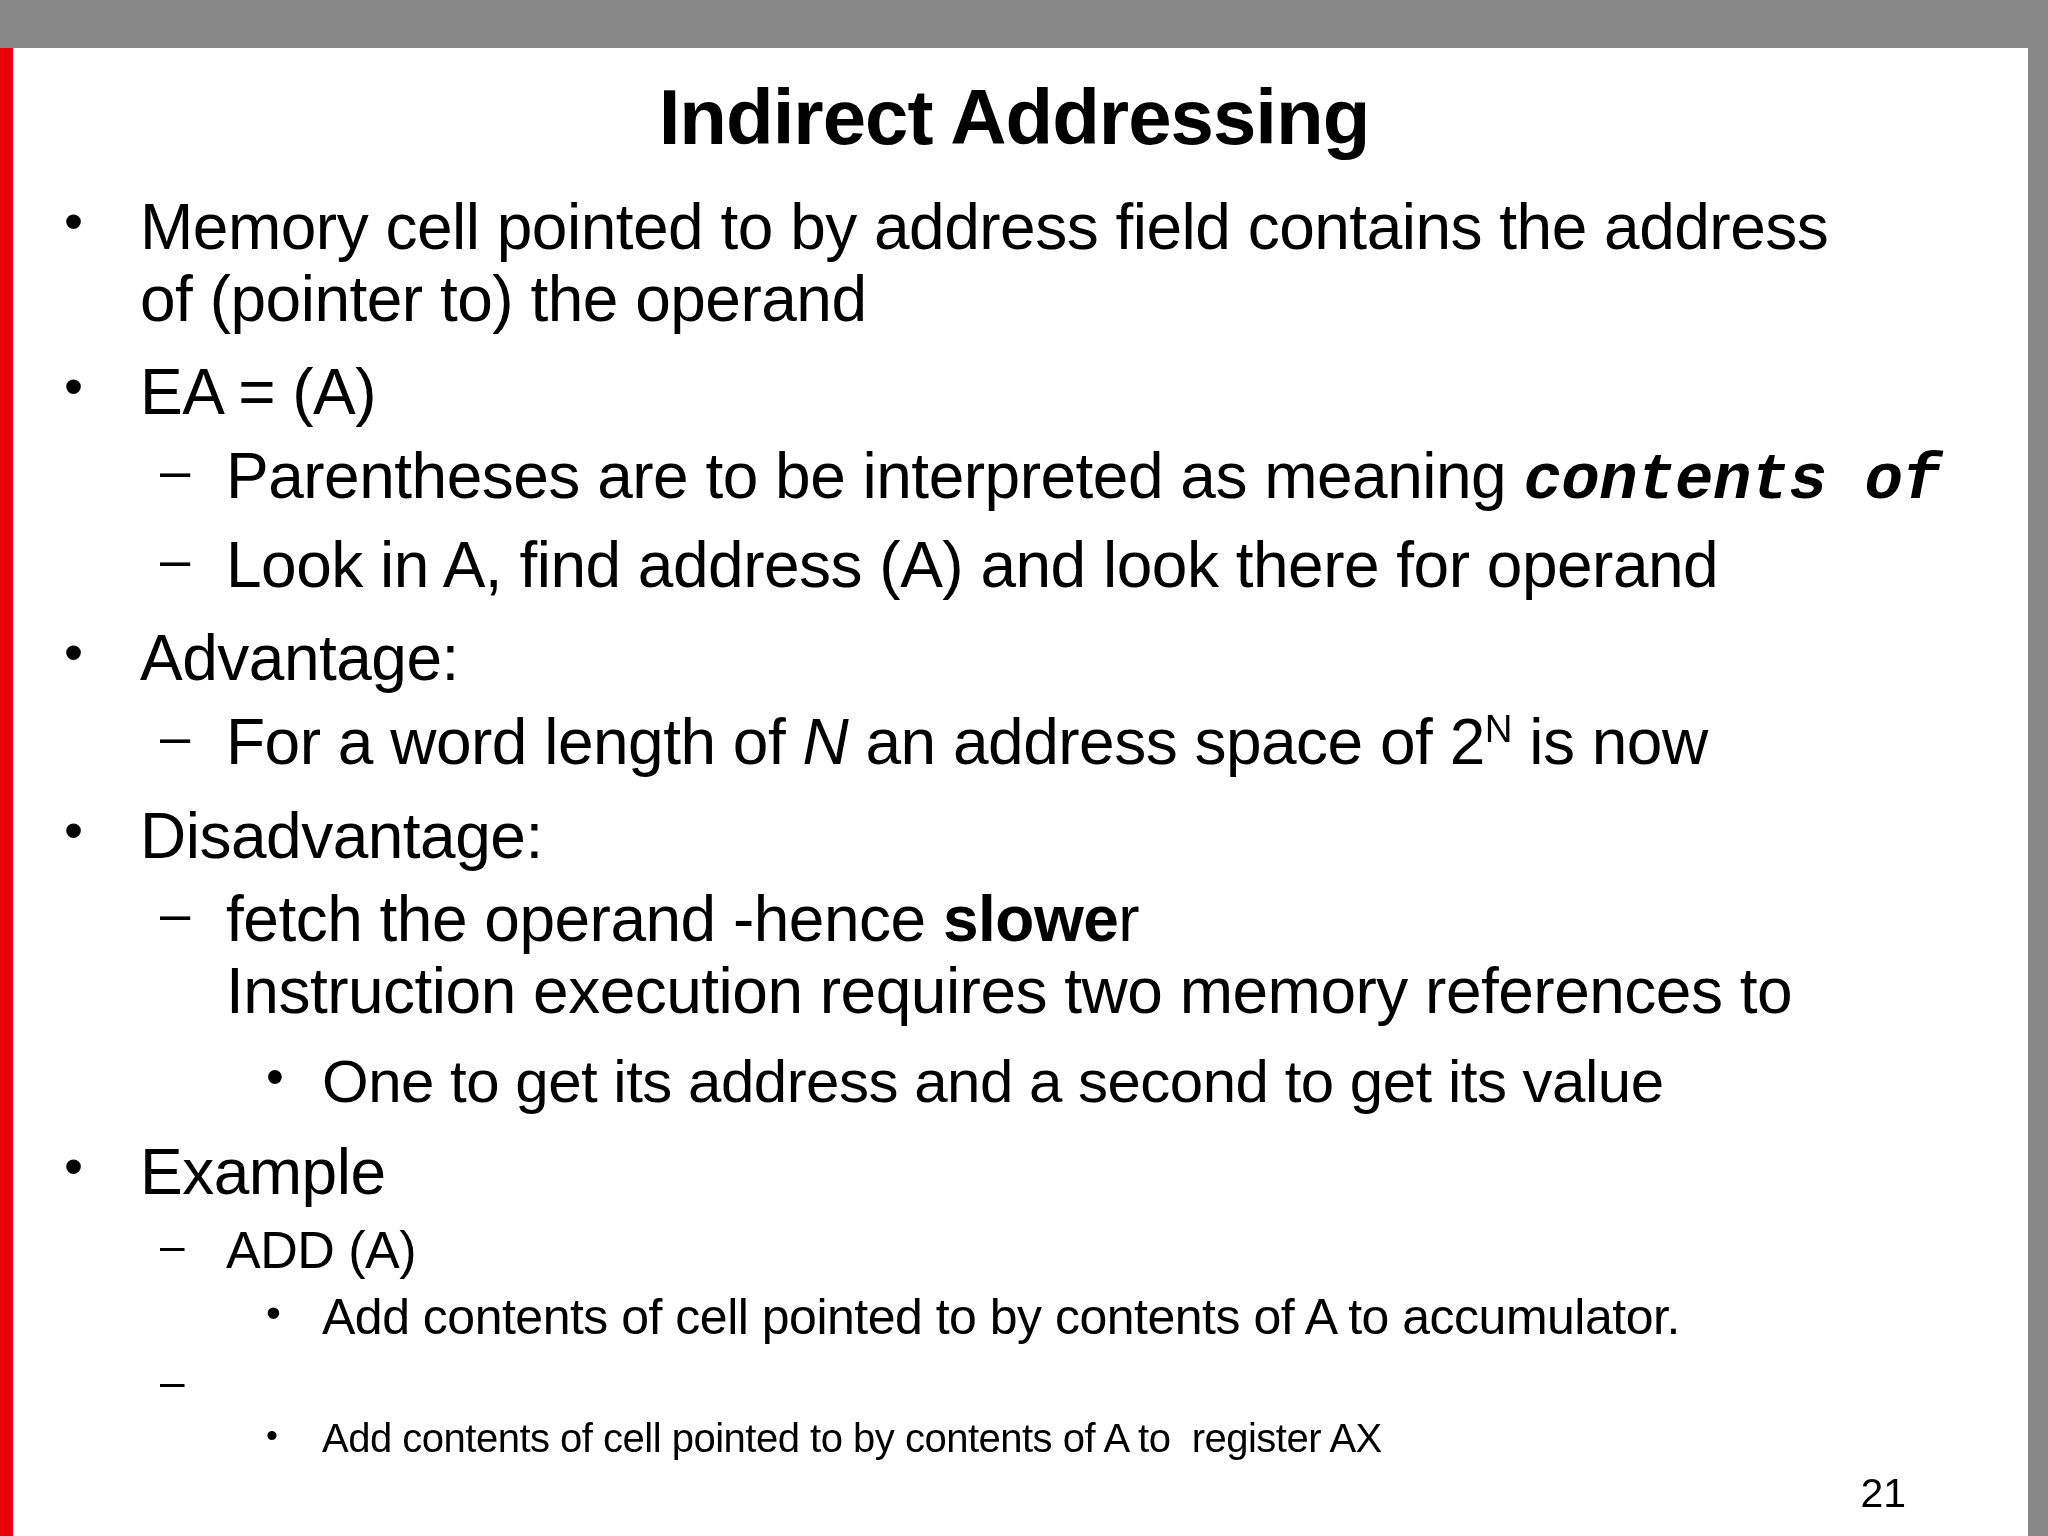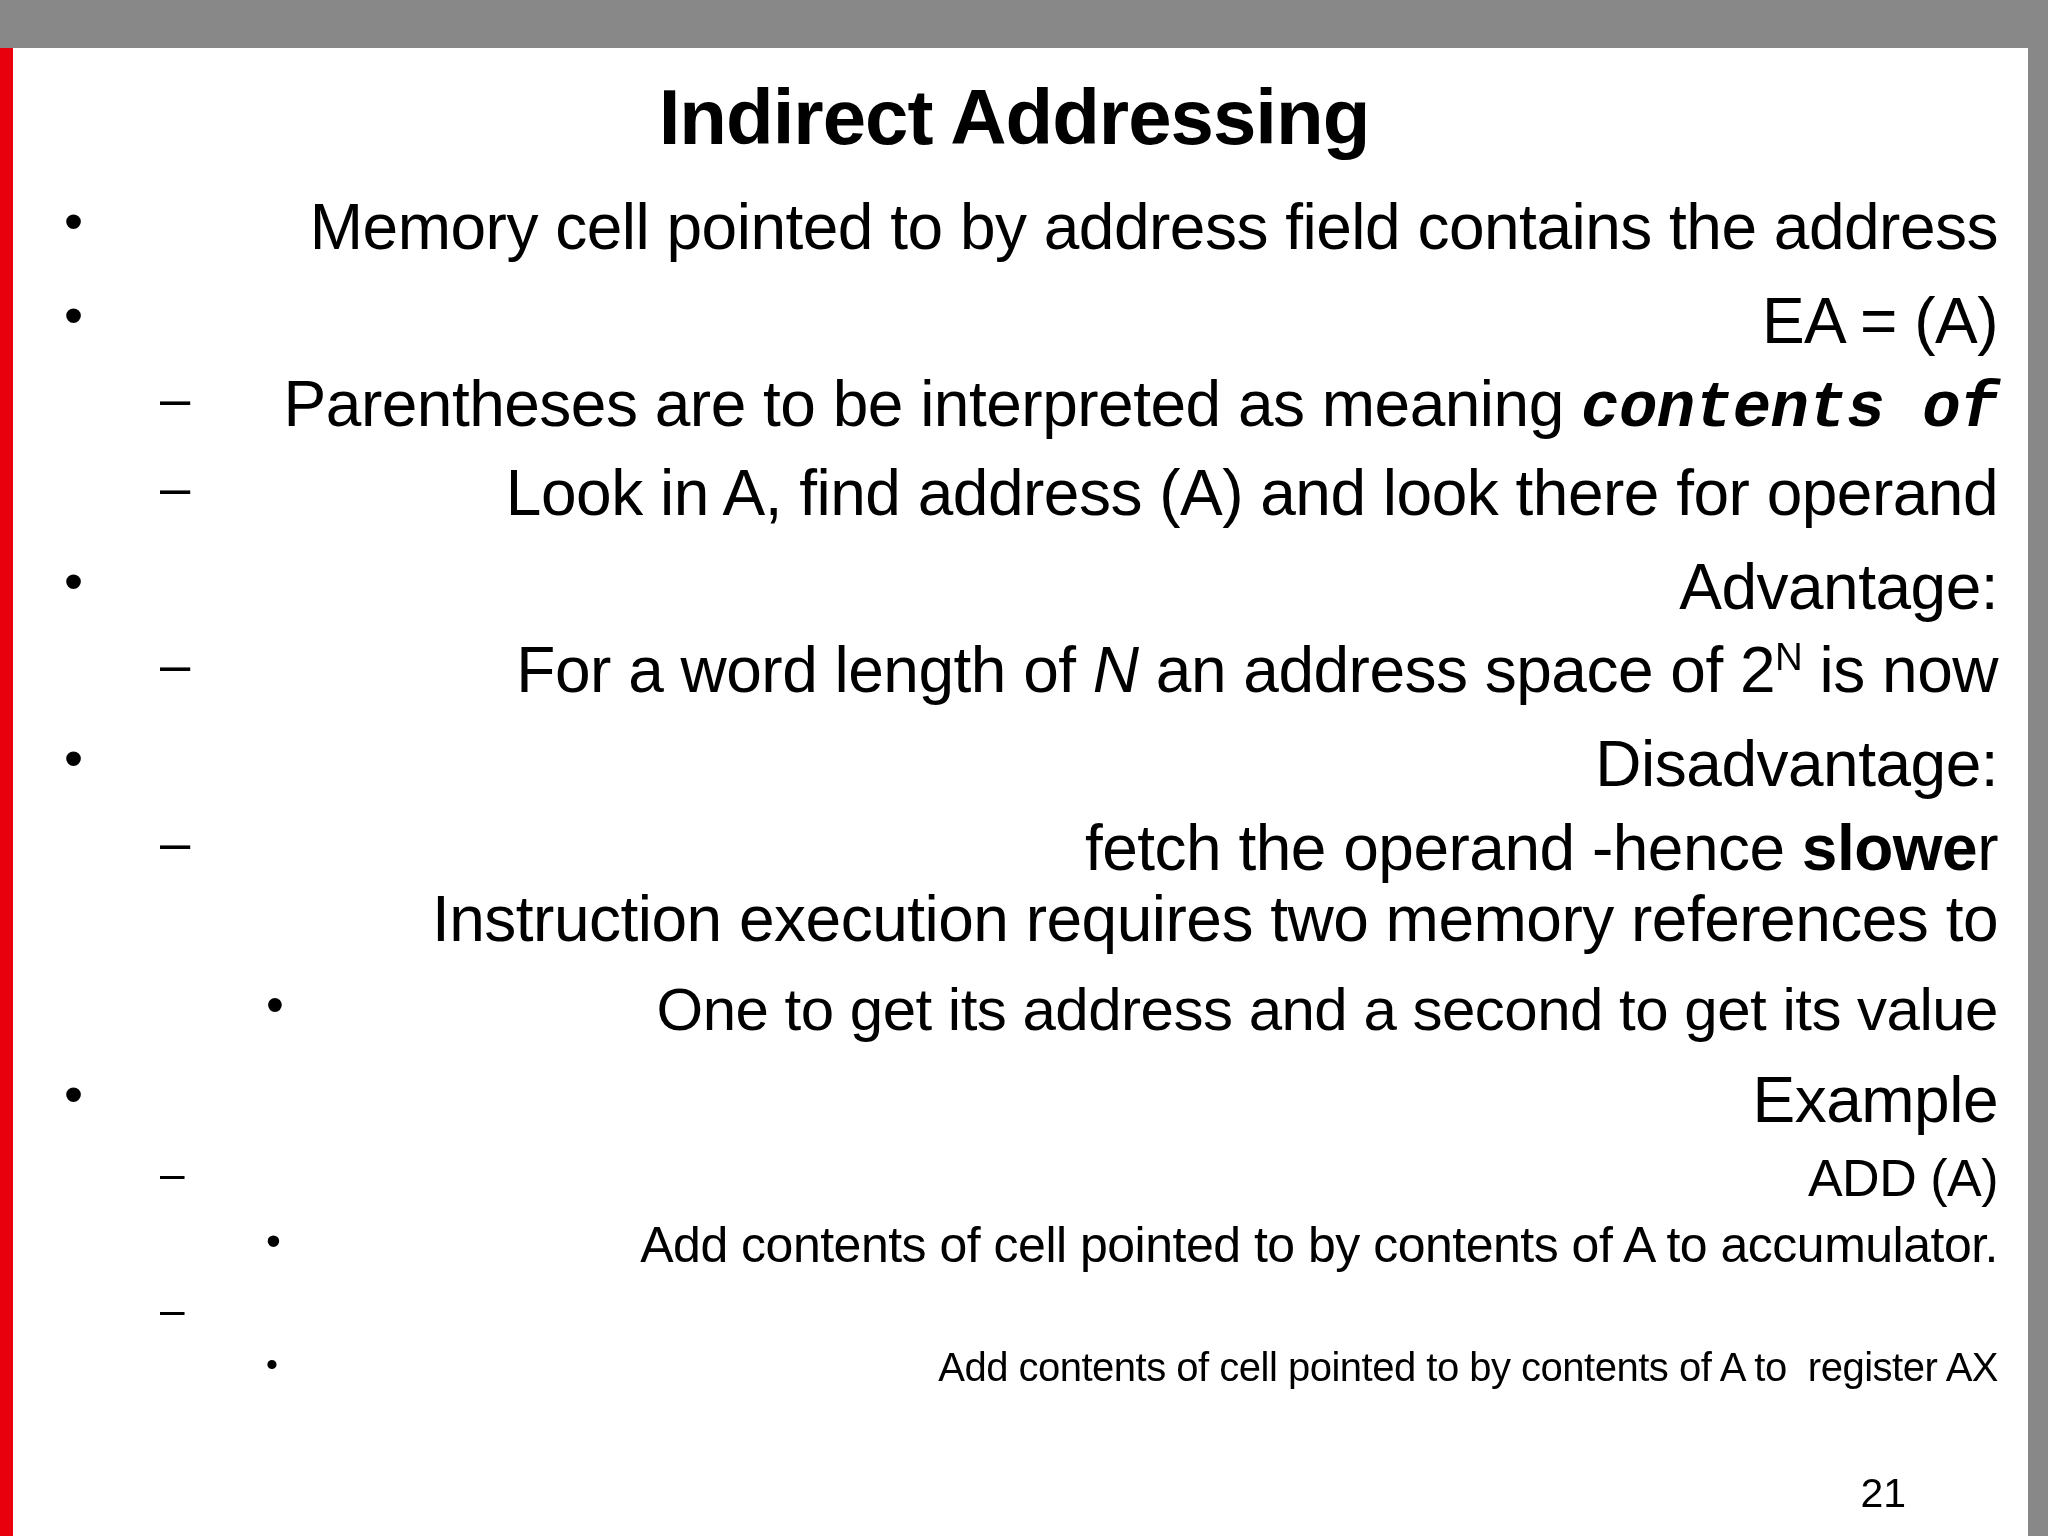--- a/index.html
+++ b/index.html
@@ -26,7 +26,7 @@
   .item{display:flex;line-height:1.12;letter-spacing:-0.5px;}
   .item .marker{flex:0 0 auto;font-size:85%;line-height:inherit;}
   .item .txt{flex:1 1 auto;min-width:0;}
-  .line{display:block;white-space:pre;text-align:right;}
+  .line{display:block;white-space:pre;}
   .lv1{padding-left:64px;margin-top:22px;font-size:64px;}
   .lv1 > .marker{width:76px;}
   .lv2{padding-left:160px;margin-top:12px;font-size:64px;}

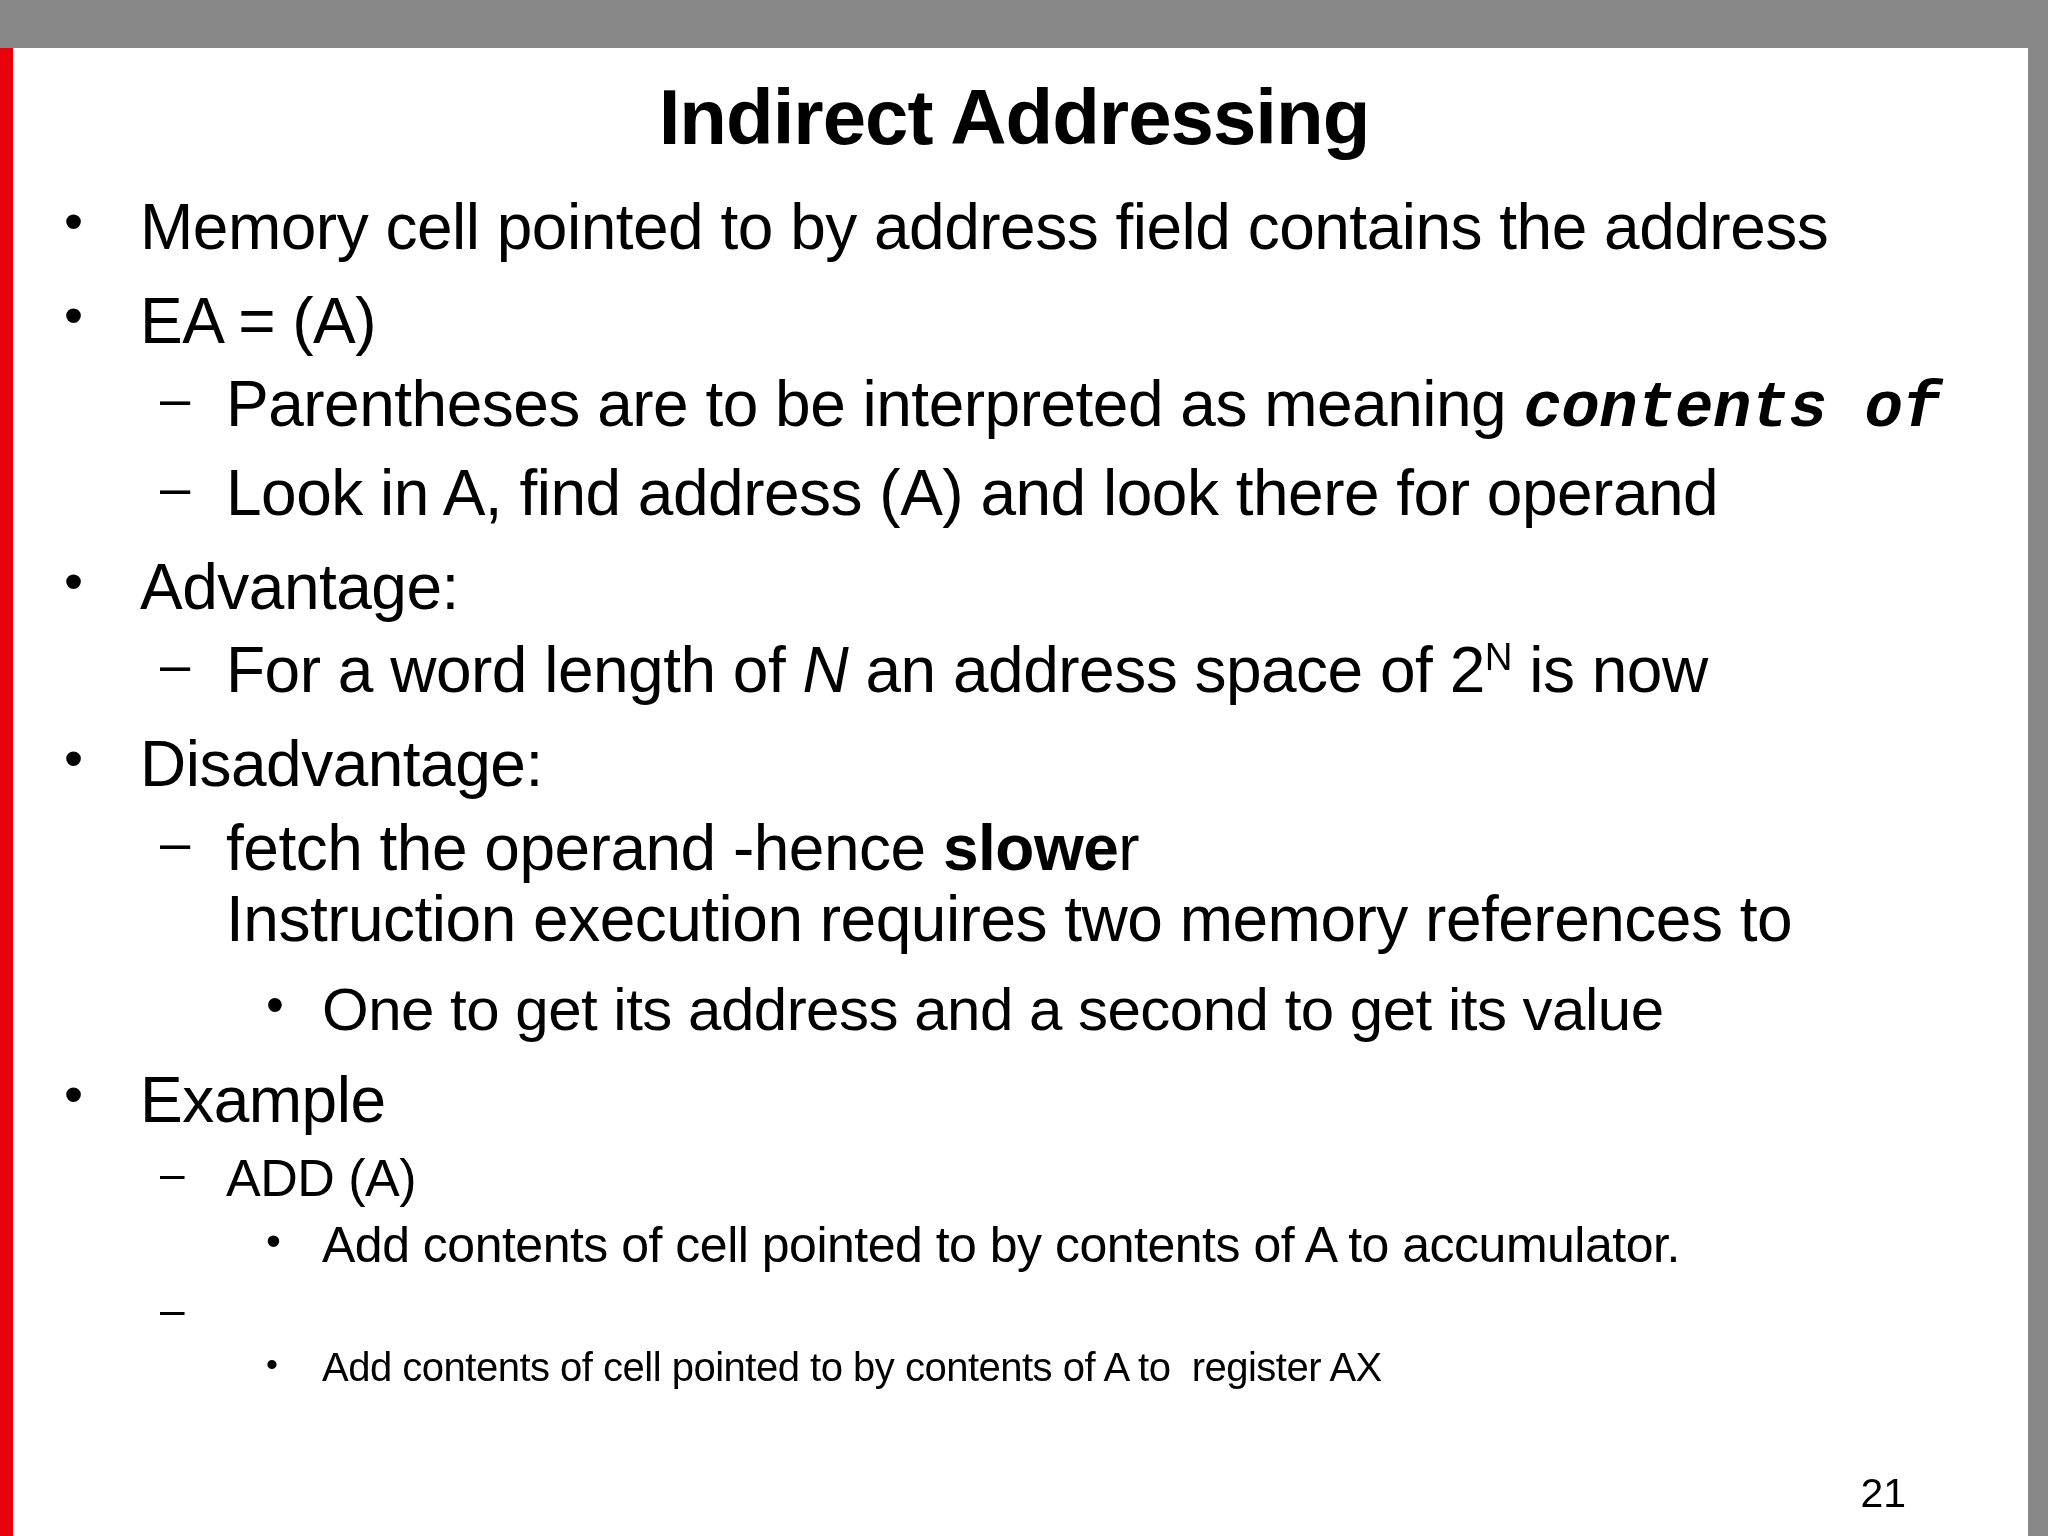--- a/index.html
+++ b/index.html
@@ -61,6 +61,7 @@
       <span class="marker">•</span>
       <div class="txt">
         <span class="line"><span class="seg">Memory cell pointed to by address field contains the address</span></span>
+        <span class="line"><span class="seg">of (pointer to) the operand</span></span>
       </div>
     </div>
 

